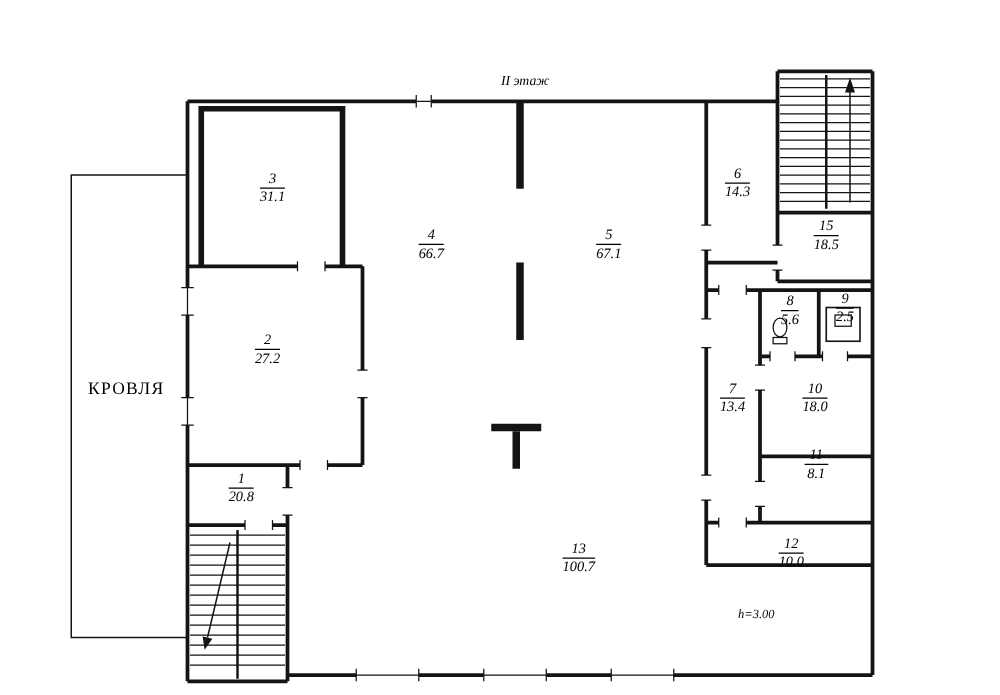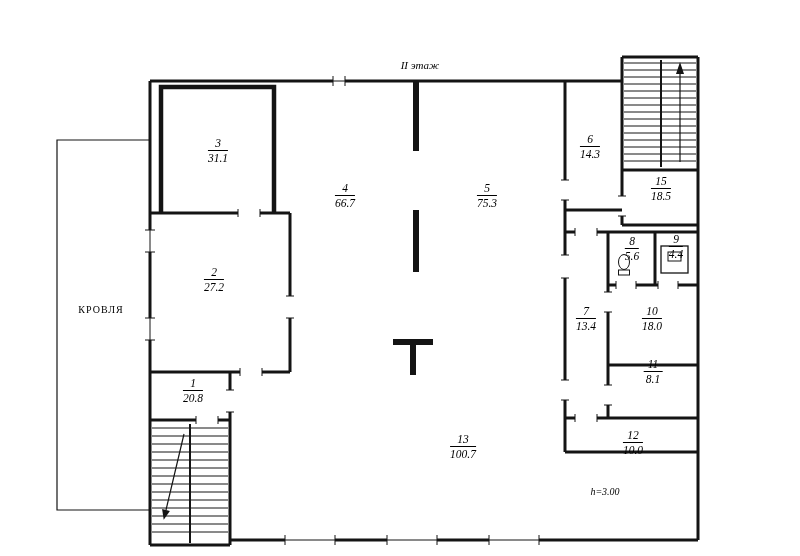--- a/index.html
+++ b/index.html
@@ -137,7 +137,7 @@
   </div>
   <div class="room-label" style="left:487px;top:182px;">
     <span class="num">5</span>
-    <span class="area">75.3</span>
+    <span class="area">67.1</span>
   </div>
   <div class="room-label" style="left:590px;top:133px;">
     <span class="num">6</span>

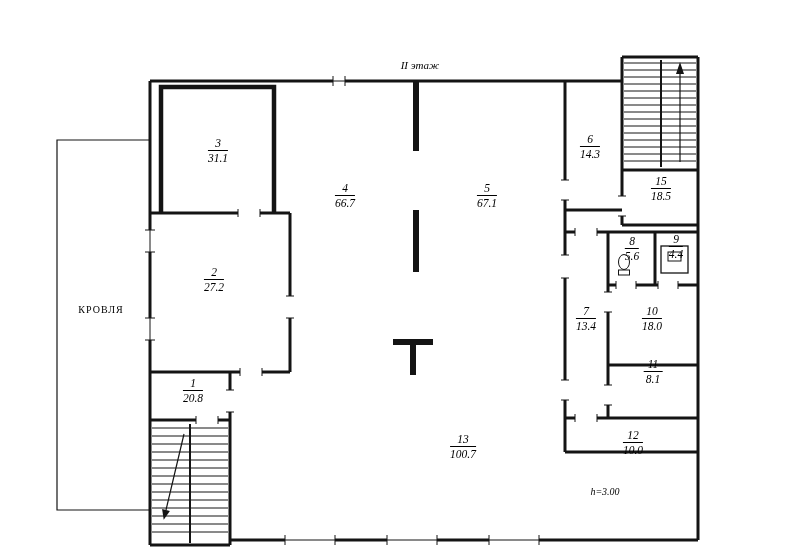--- a/index.html
+++ b/index.html
@@ -153,7 +153,7 @@
   </div>
   <div class="room-label" style="left:676px;top:233px;">
     <span class="num">9</span>
-    <span class="area">4.4</span>
+    <span class="area">2.5</span>
   </div>
   <div class="room-label" style="left:652px;top:305px;">
     <span class="num">10</span>

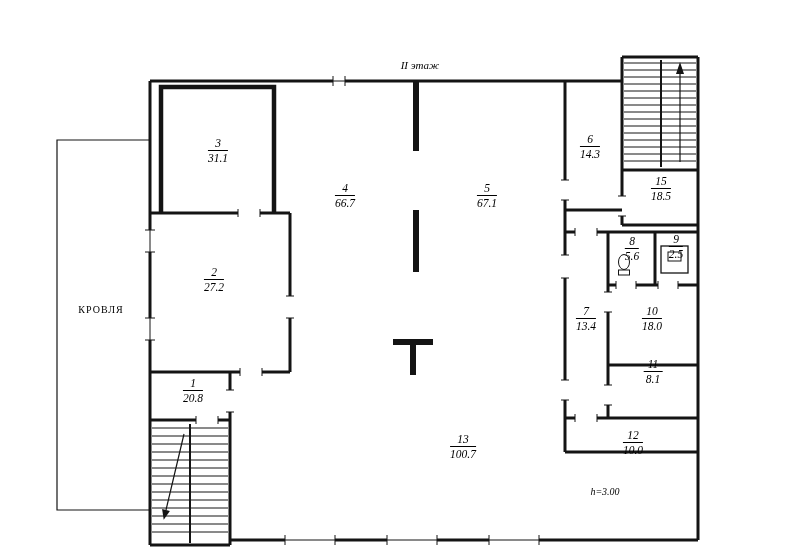--- a/index.html
+++ b/index.html
@@ -16,7 +16,7 @@
   .room-label .num{align-self:stretch;text-align:center;border-bottom:1px solid #000;padding:0 4px;}
   .room-label .area{padding-top:1px;}
   .plan-title{position:absolute;transform:translateX(-50%);font-style:italic;font-size:11px;white-space:nowrap;}
-  .roof-label{position:absolute;transform:translateX(-50%);font-size:10px;letter-spacing:1px;white-space:nowrap;}
+  .roof-label{position:absolute;transform:translateX(-50%);font-size:14px;letter-spacing:1px;white-space:nowrap;}
   .height-note{position:absolute;transform:translateX(-50%);font-style:italic;font-size:10px;white-space:nowrap;}
 </style>
 </head>

